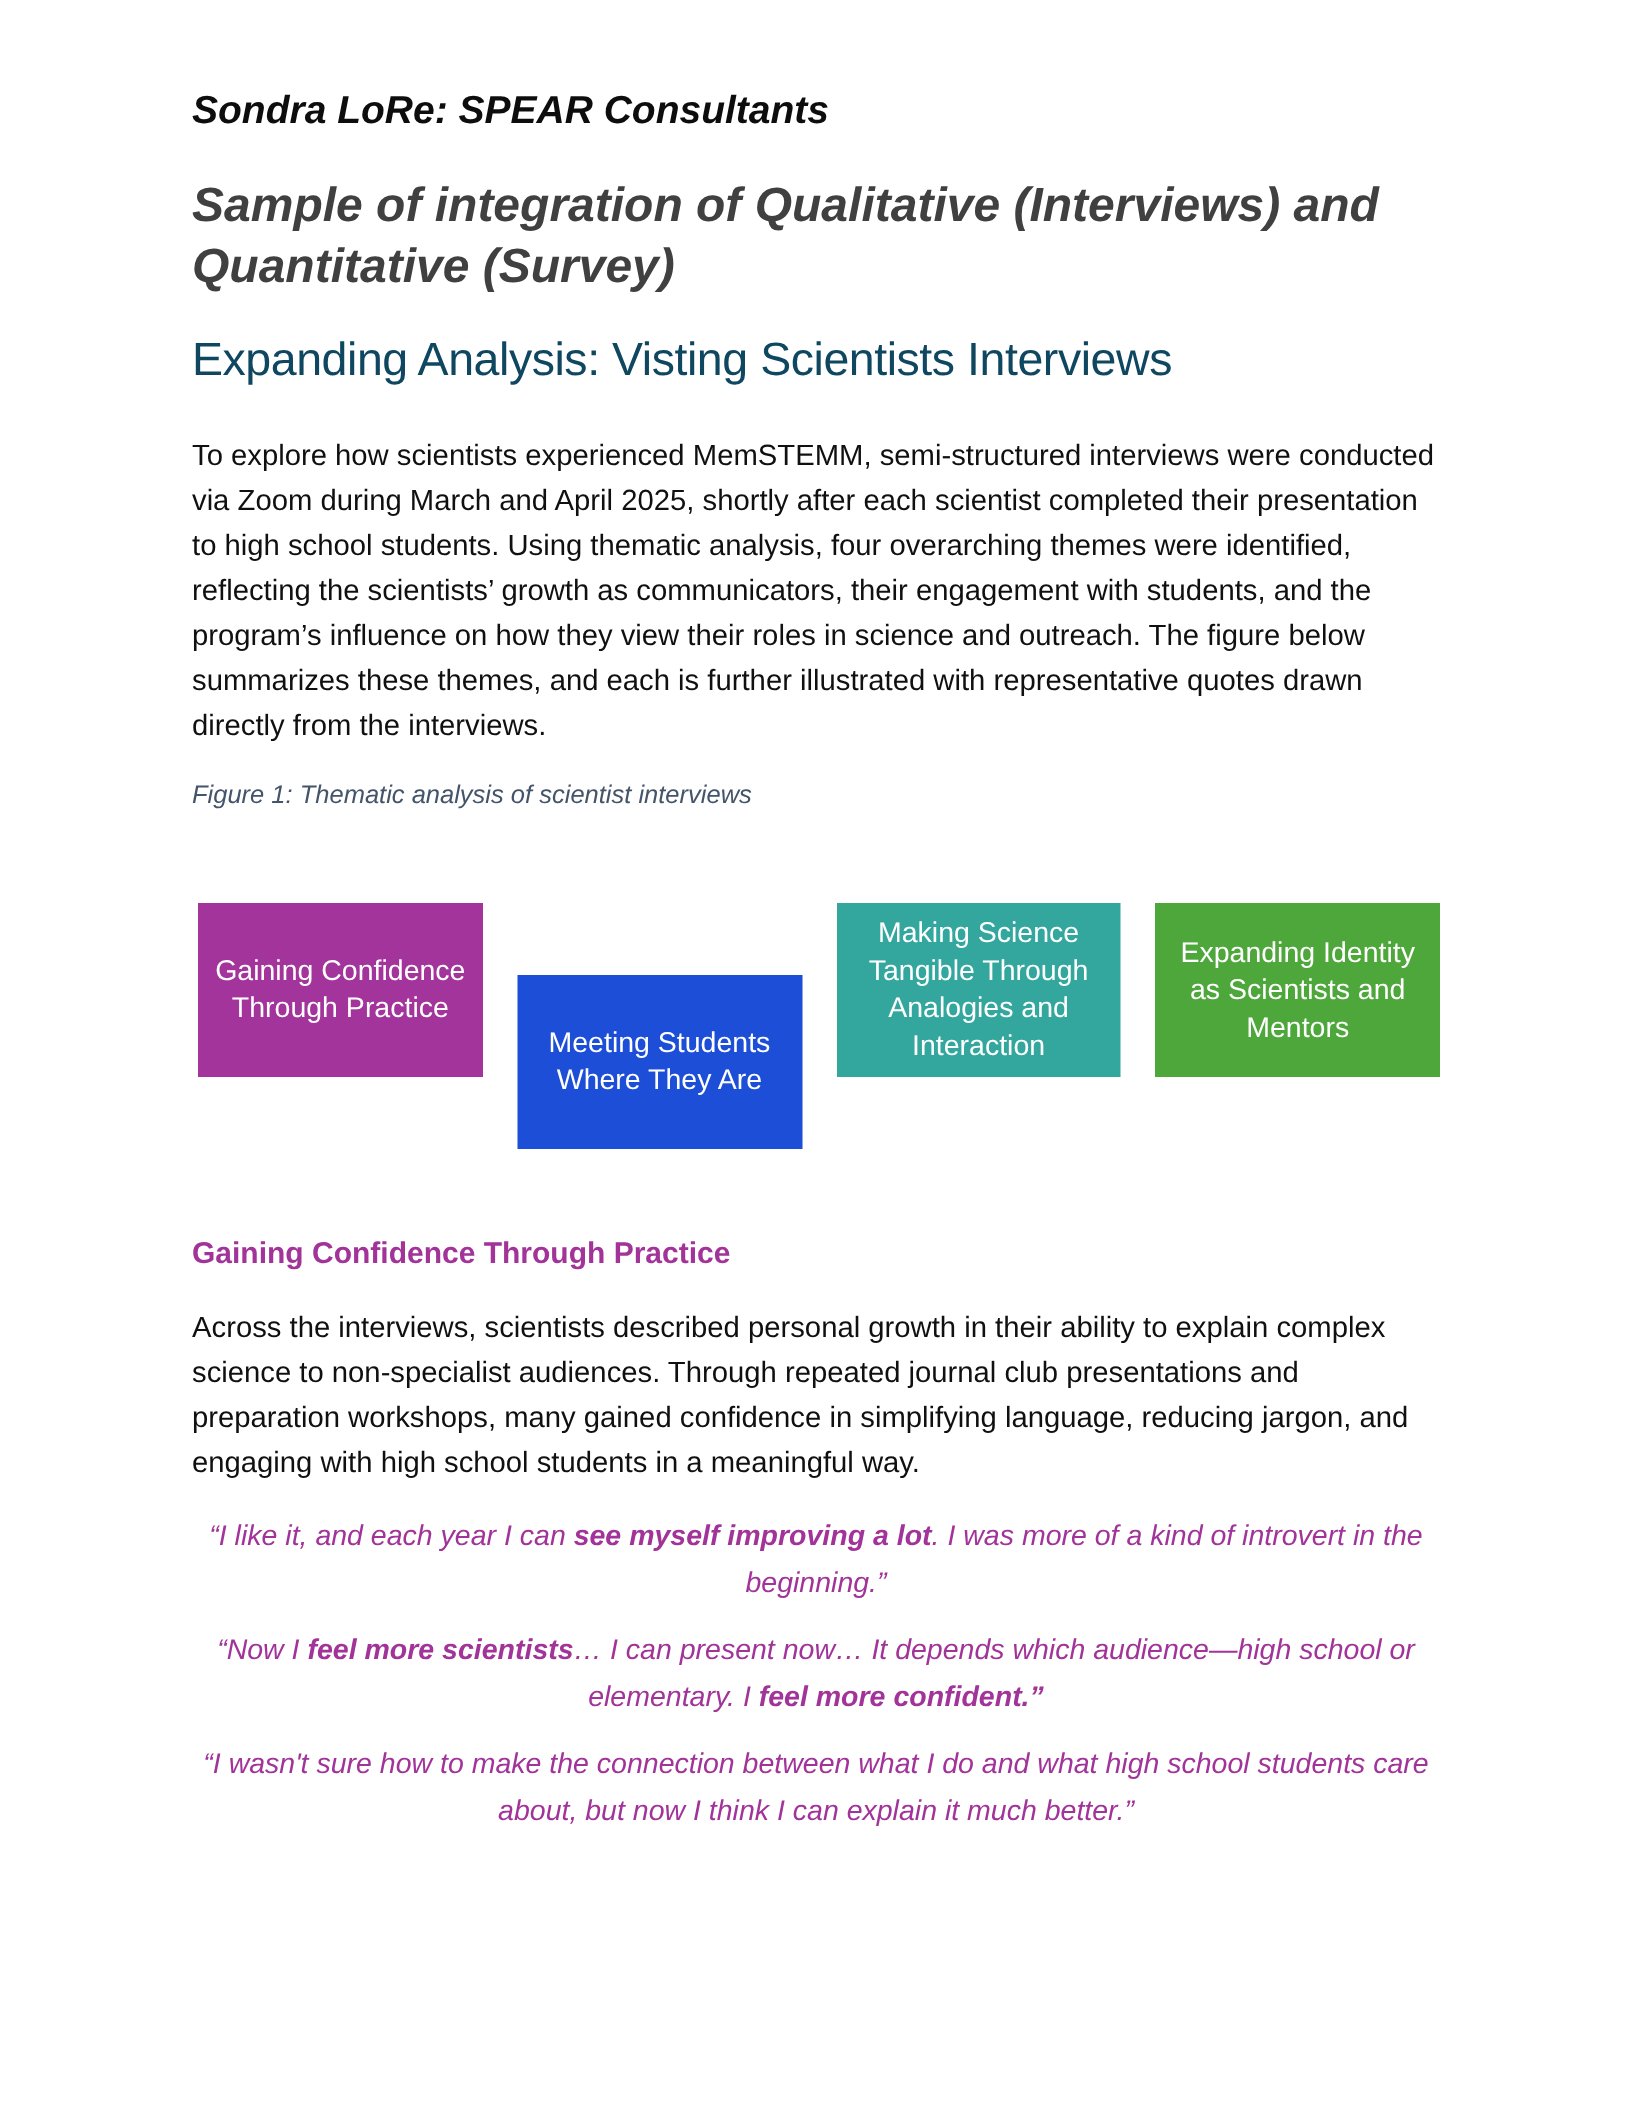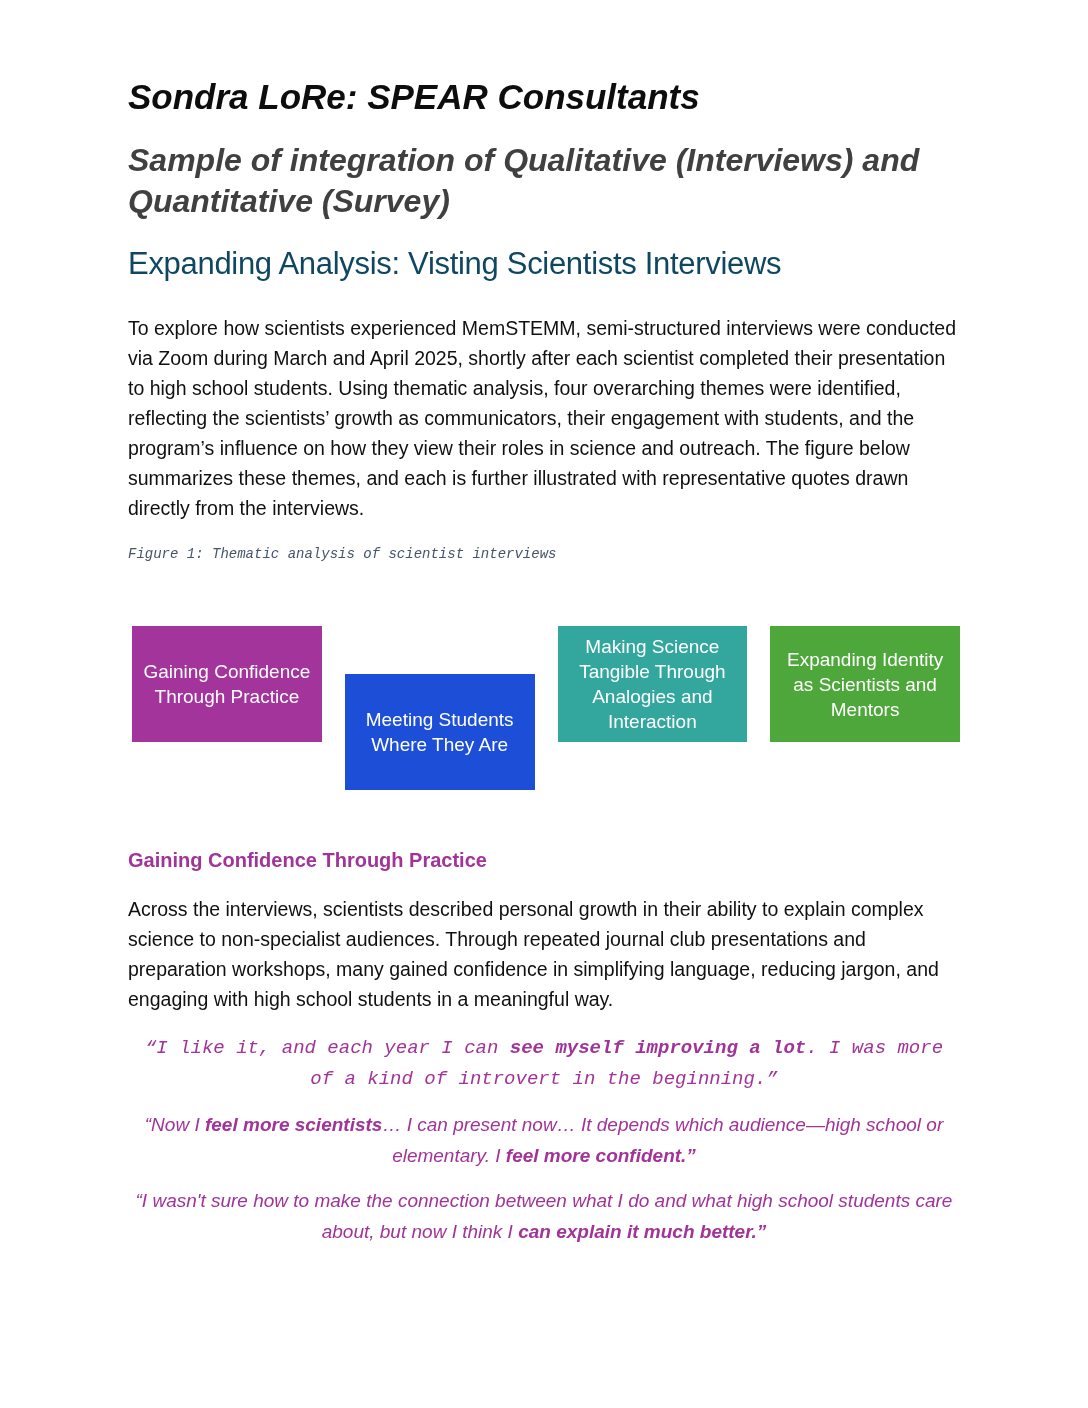--- a/index.html
+++ b/index.html
@@ -20,11 +20,11 @@
   }
   .doc-title {
     margin: 0;
-    padding-top: 80px;
+    padding-top: 56px;
     font-family: "Liberation Sans", sans-serif;
     font-style: italic;
     font-weight: 700;
-    font-size: 35px;
+    font-size: 26px;
     line-height: 34px;
     color: #0d0d0d;
   }

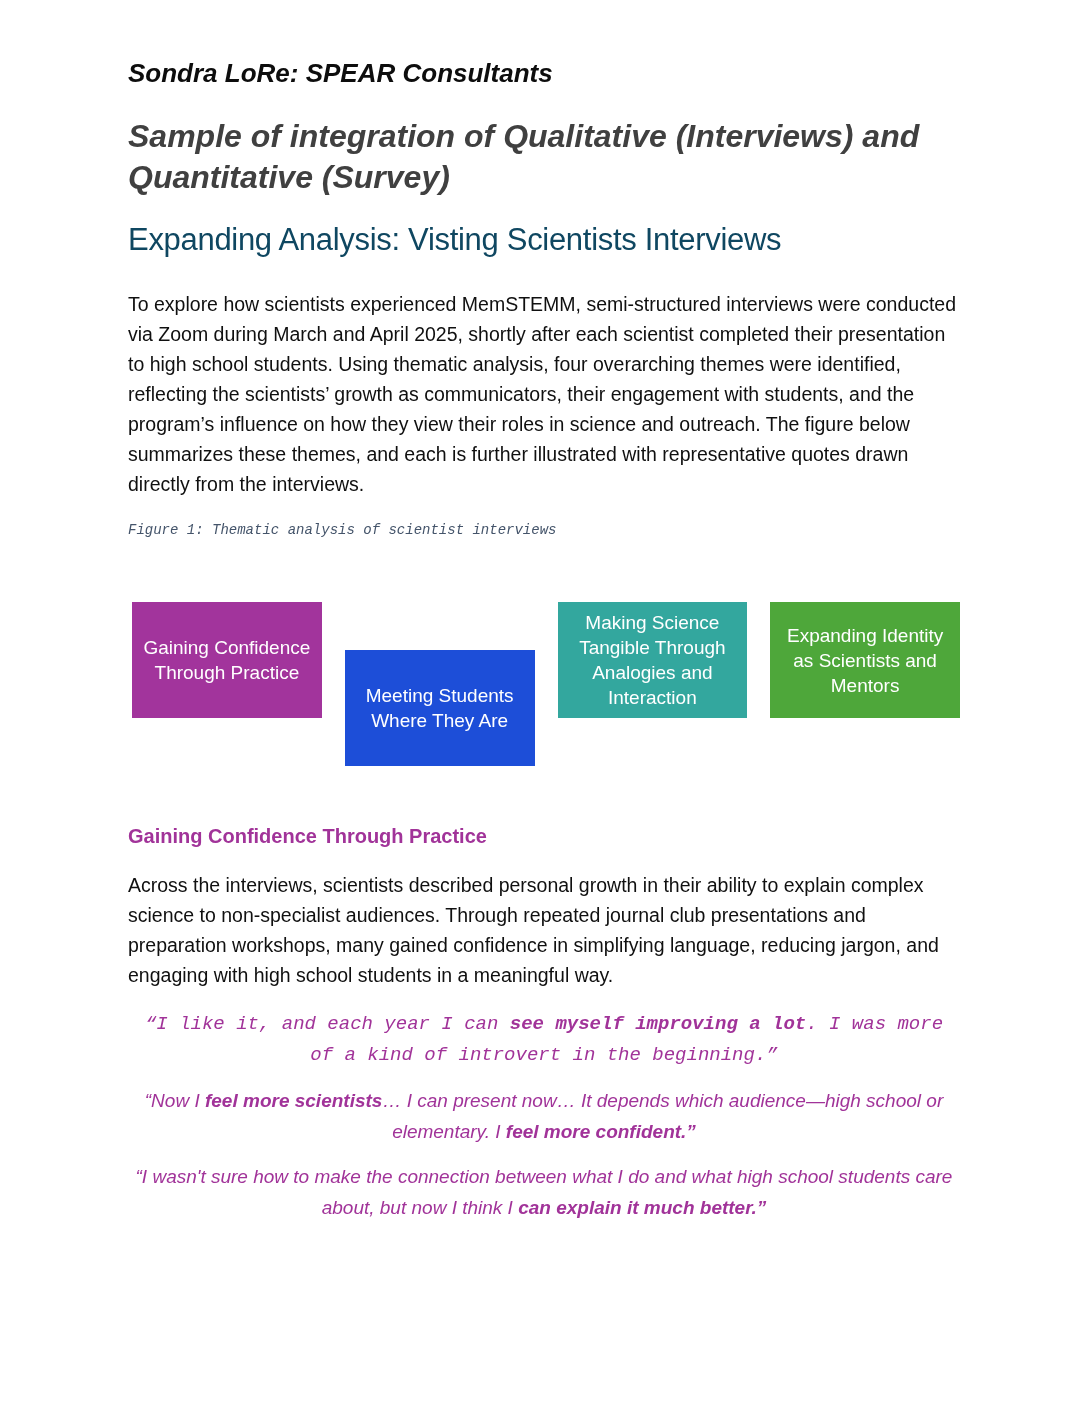--- a/index.html
+++ b/index.html
@@ -55,10 +55,9 @@
     margin: 20px 0 0 0;
     font-style: italic;
     font-weight: 400;
-    font-size: 14px;
+    font-size: 17px;
     line-height: 22px;
     color: var(--caption, #44546A);
-    font-family: Liberation Mono, monospace;
   }
   .themes-row {
     margin: 61px 0 0 4px;

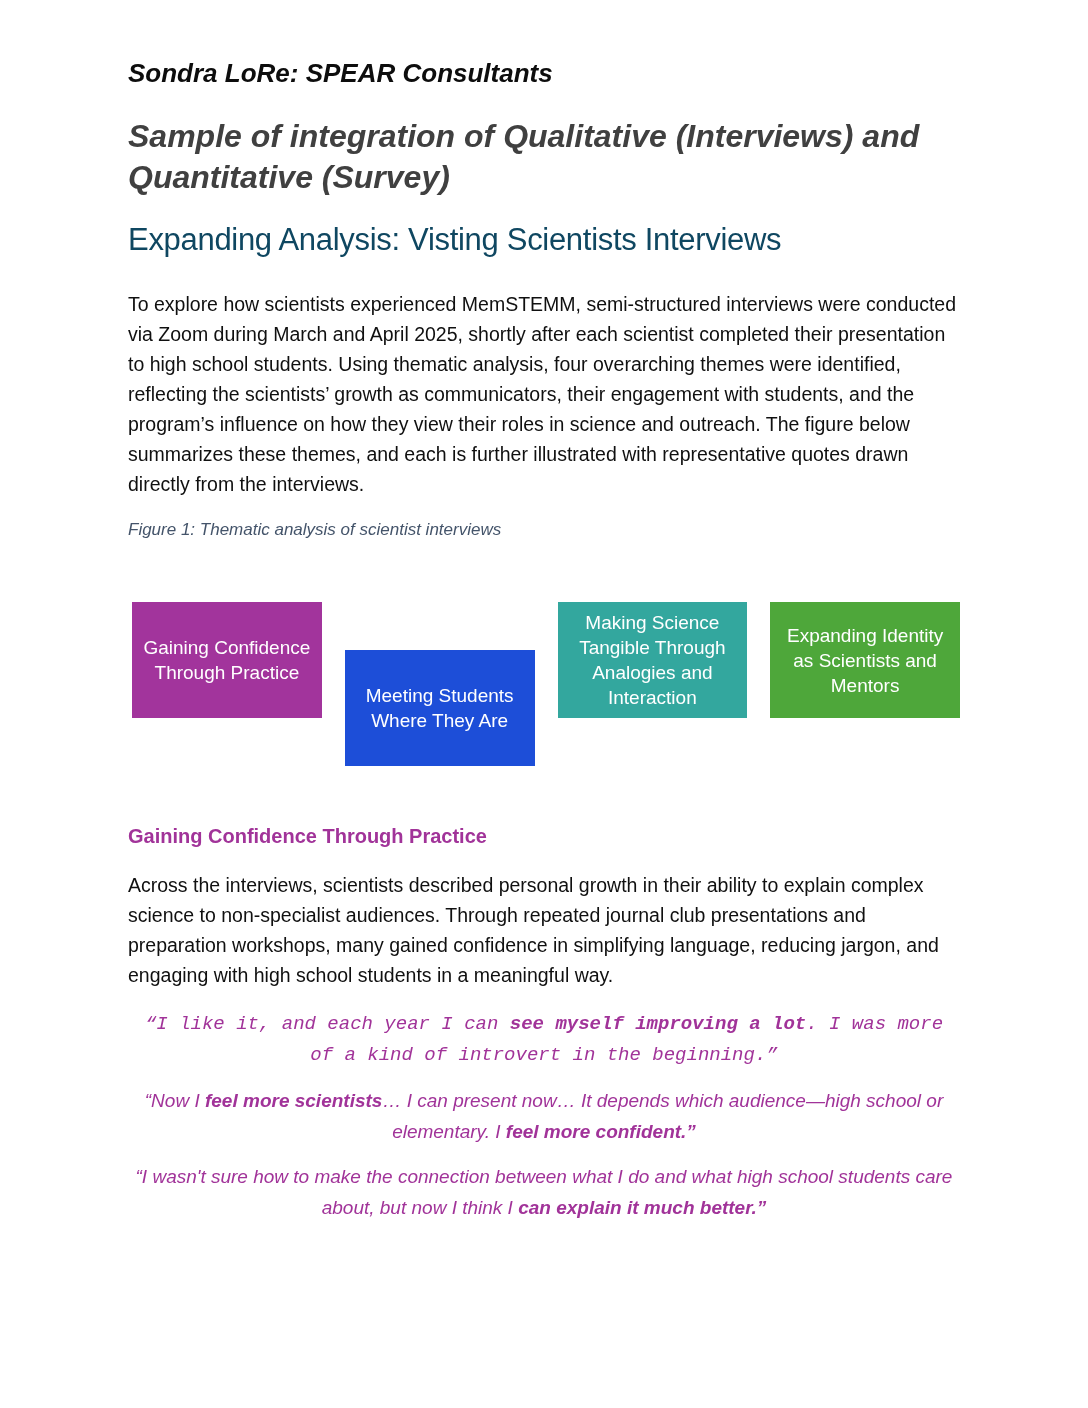--- a/index.html
+++ b/index.html
@@ -97,7 +97,6 @@
   }
   .quote.first {
     margin-top: 19px;
-    font-family: Liberation Mono, monospace;
   }
 </style>
 </head>

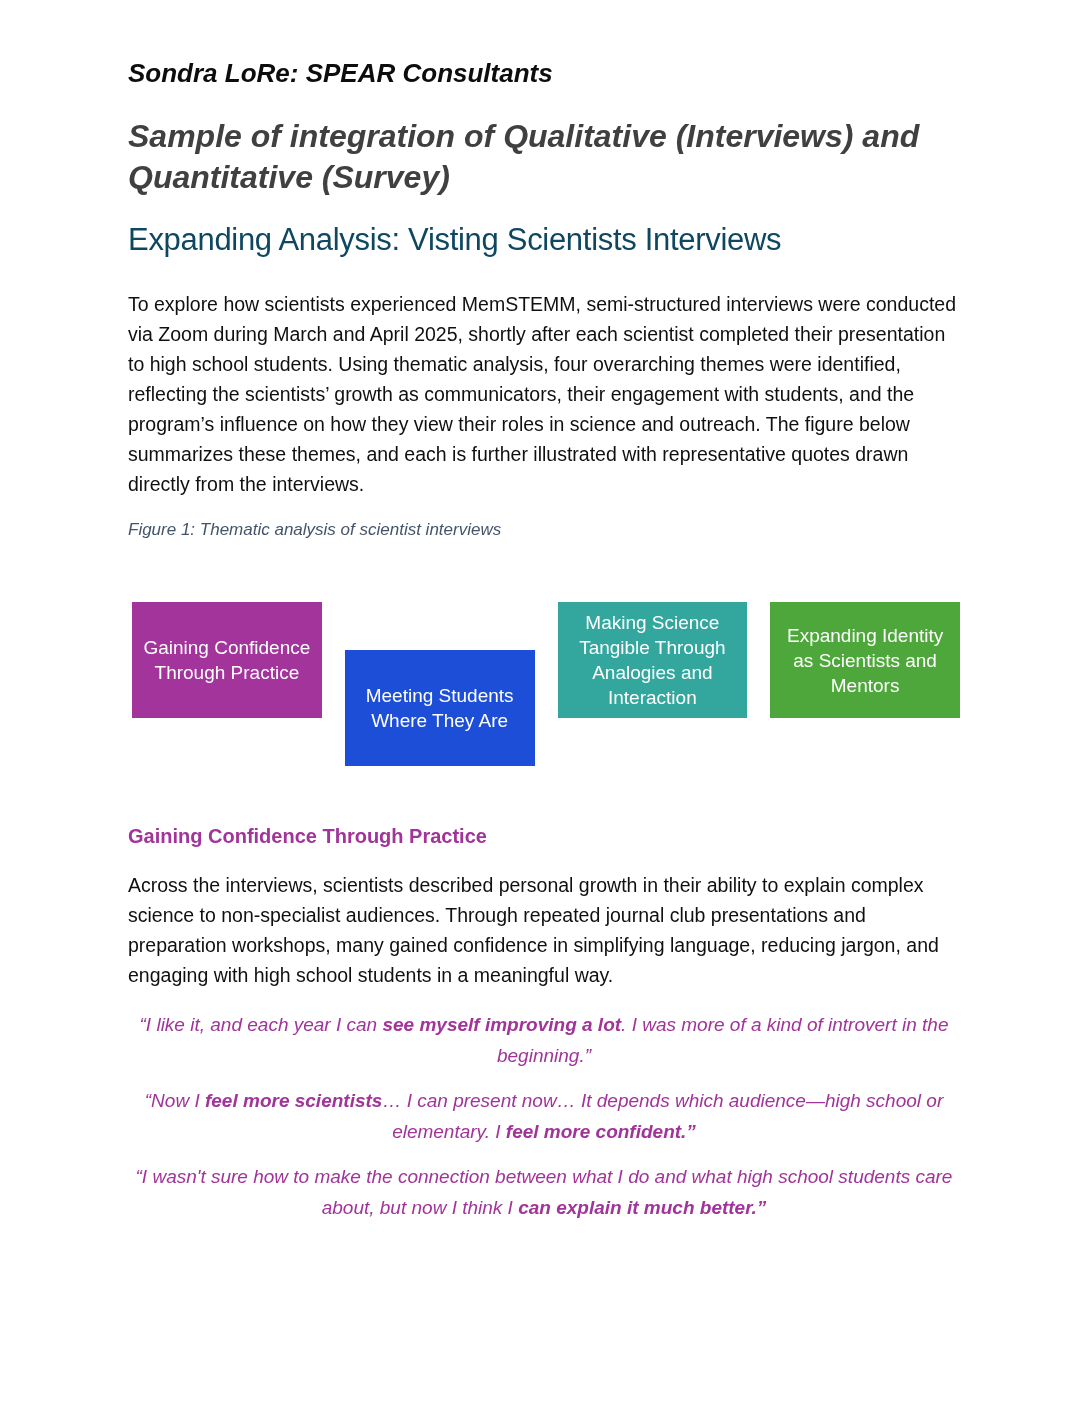--- a/index.html
+++ b/index.html
@@ -137,7 +137,7 @@
 
   <p class="quote"><span>“Now I </span><span style="font-weight: 700;">feel more scientists</span><span>… I can present now… It depends which audience—high school or elementary. I </span><span style="font-weight: 700;">feel more confident.”</span></p>
 
-  <p class="quote"><span>“I wasn't sure how to make the connection between what I do and what high school students care about, but now I think I </span><span style="font-weight: 700;">can explain it much better.”</span></p>
+  <p class="quote"><span>“I wasn't sure how to make the connection between what I do and what high school students care about, but now I think I </span><span style="font-weight: 400;">can explain it much better.”</span></p>
 
 </div>
 

